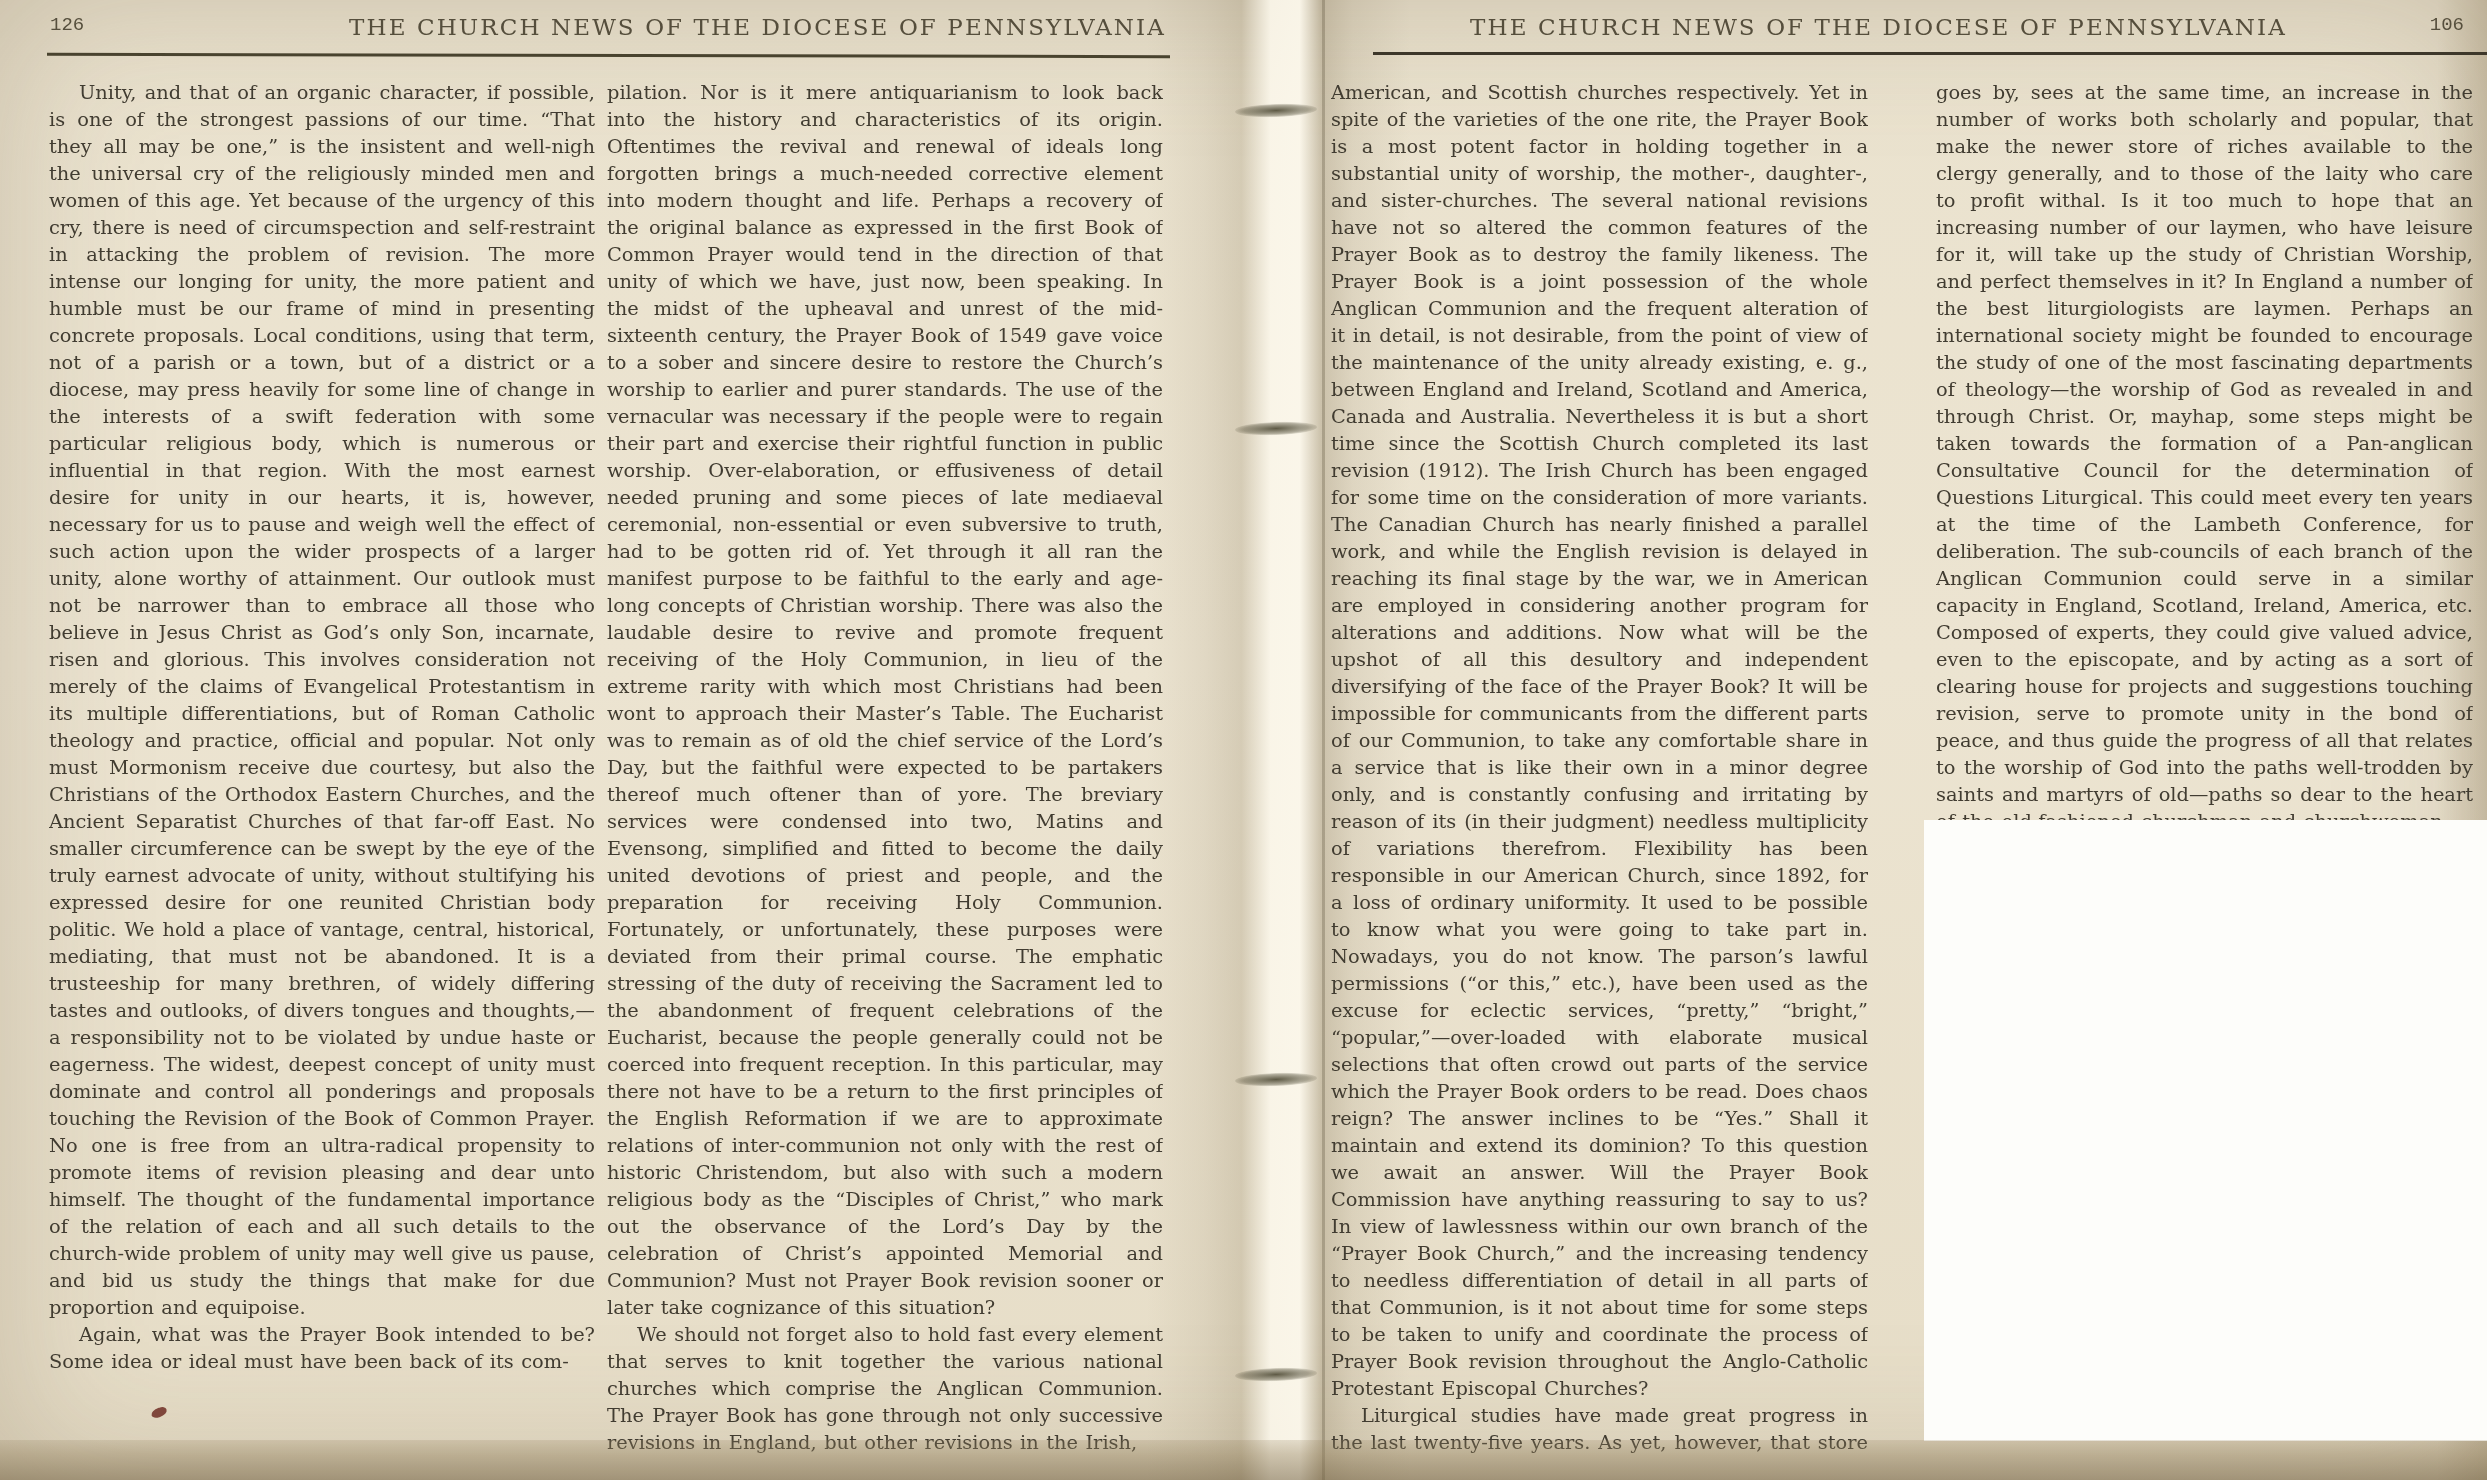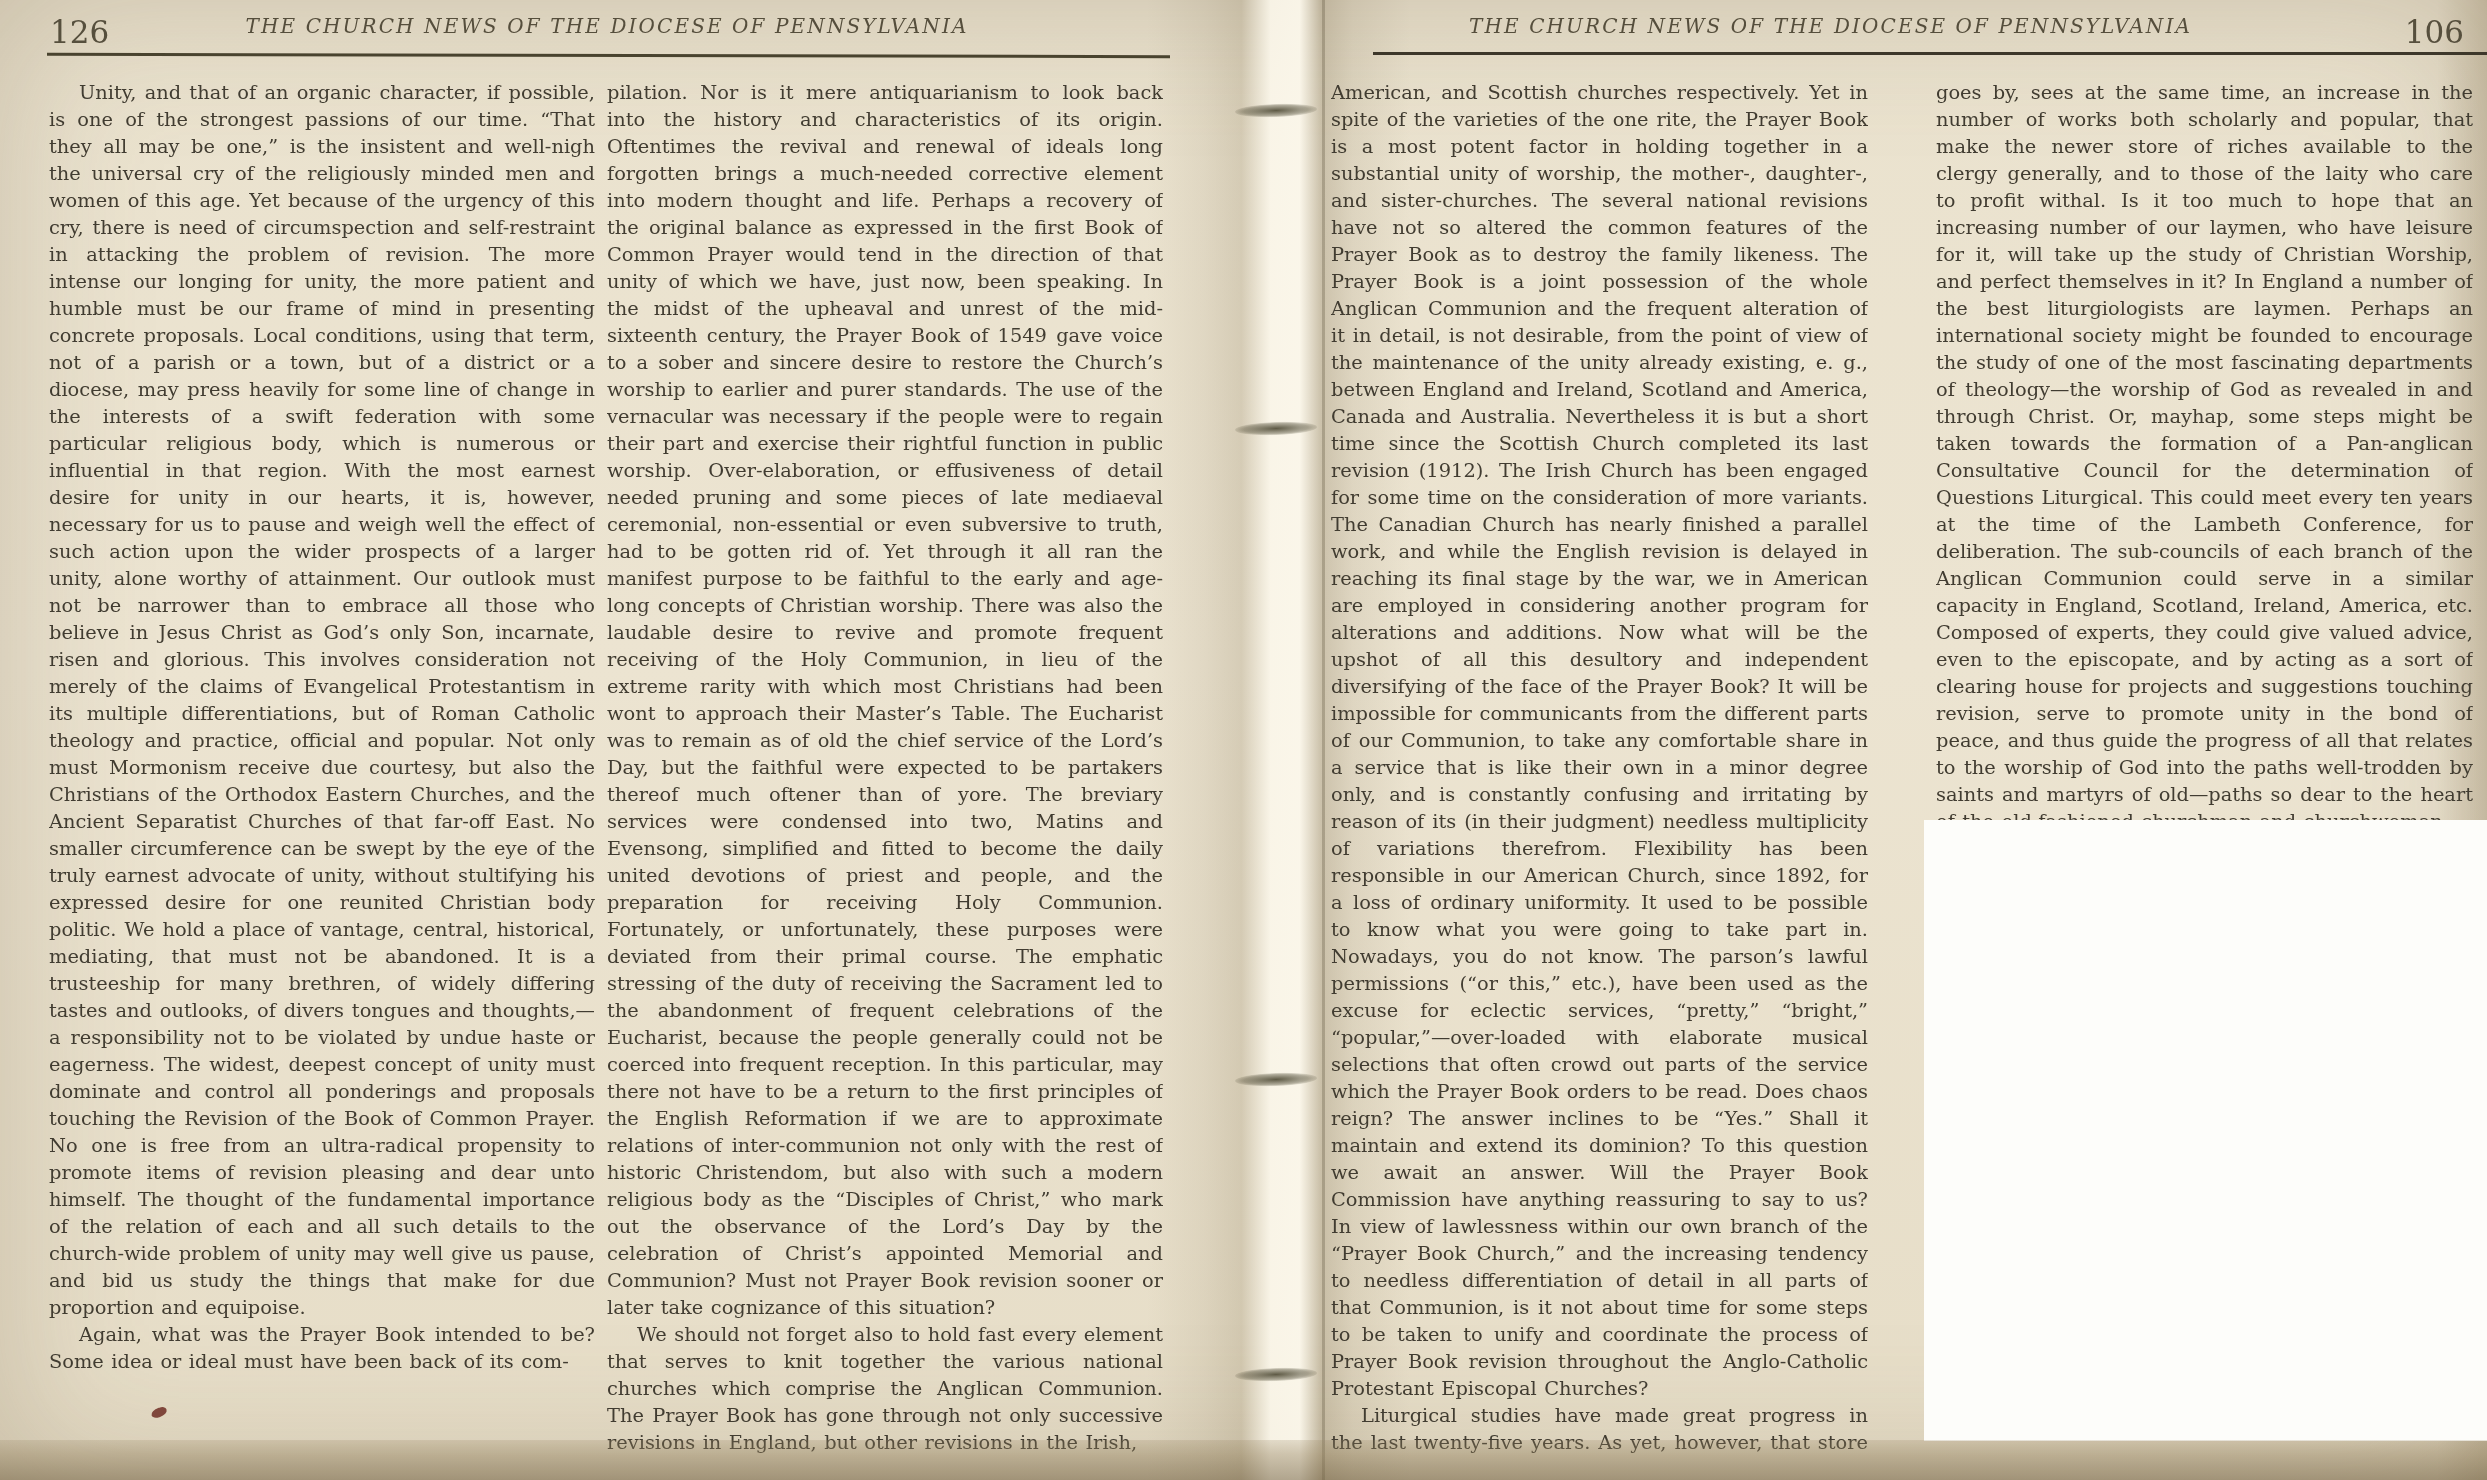--- a/index.html
+++ b/index.html
@@ -31,7 +31,7 @@
   .stitch.s2{top:422px;}
   .stitch.s3{top:1073px;}
   .stitch.s4{top:1368px;}
-  .pagenum{position:absolute;top:14px;font-size:31px;color:#564f3d;z-index:3;}
+  .pagenum{position:absolute;top:14px;font-size:19px;color:#564f3d;z-index:3;font-family:Liberation Mono, monospace;}
   .pagenum.pn-left{left:50px;}
   .pagenum.pn-right{right:23px;text-align:right;}
   .runhead{position:absolute;top:14px;font-size:20px;letter-spacing:2.1px;

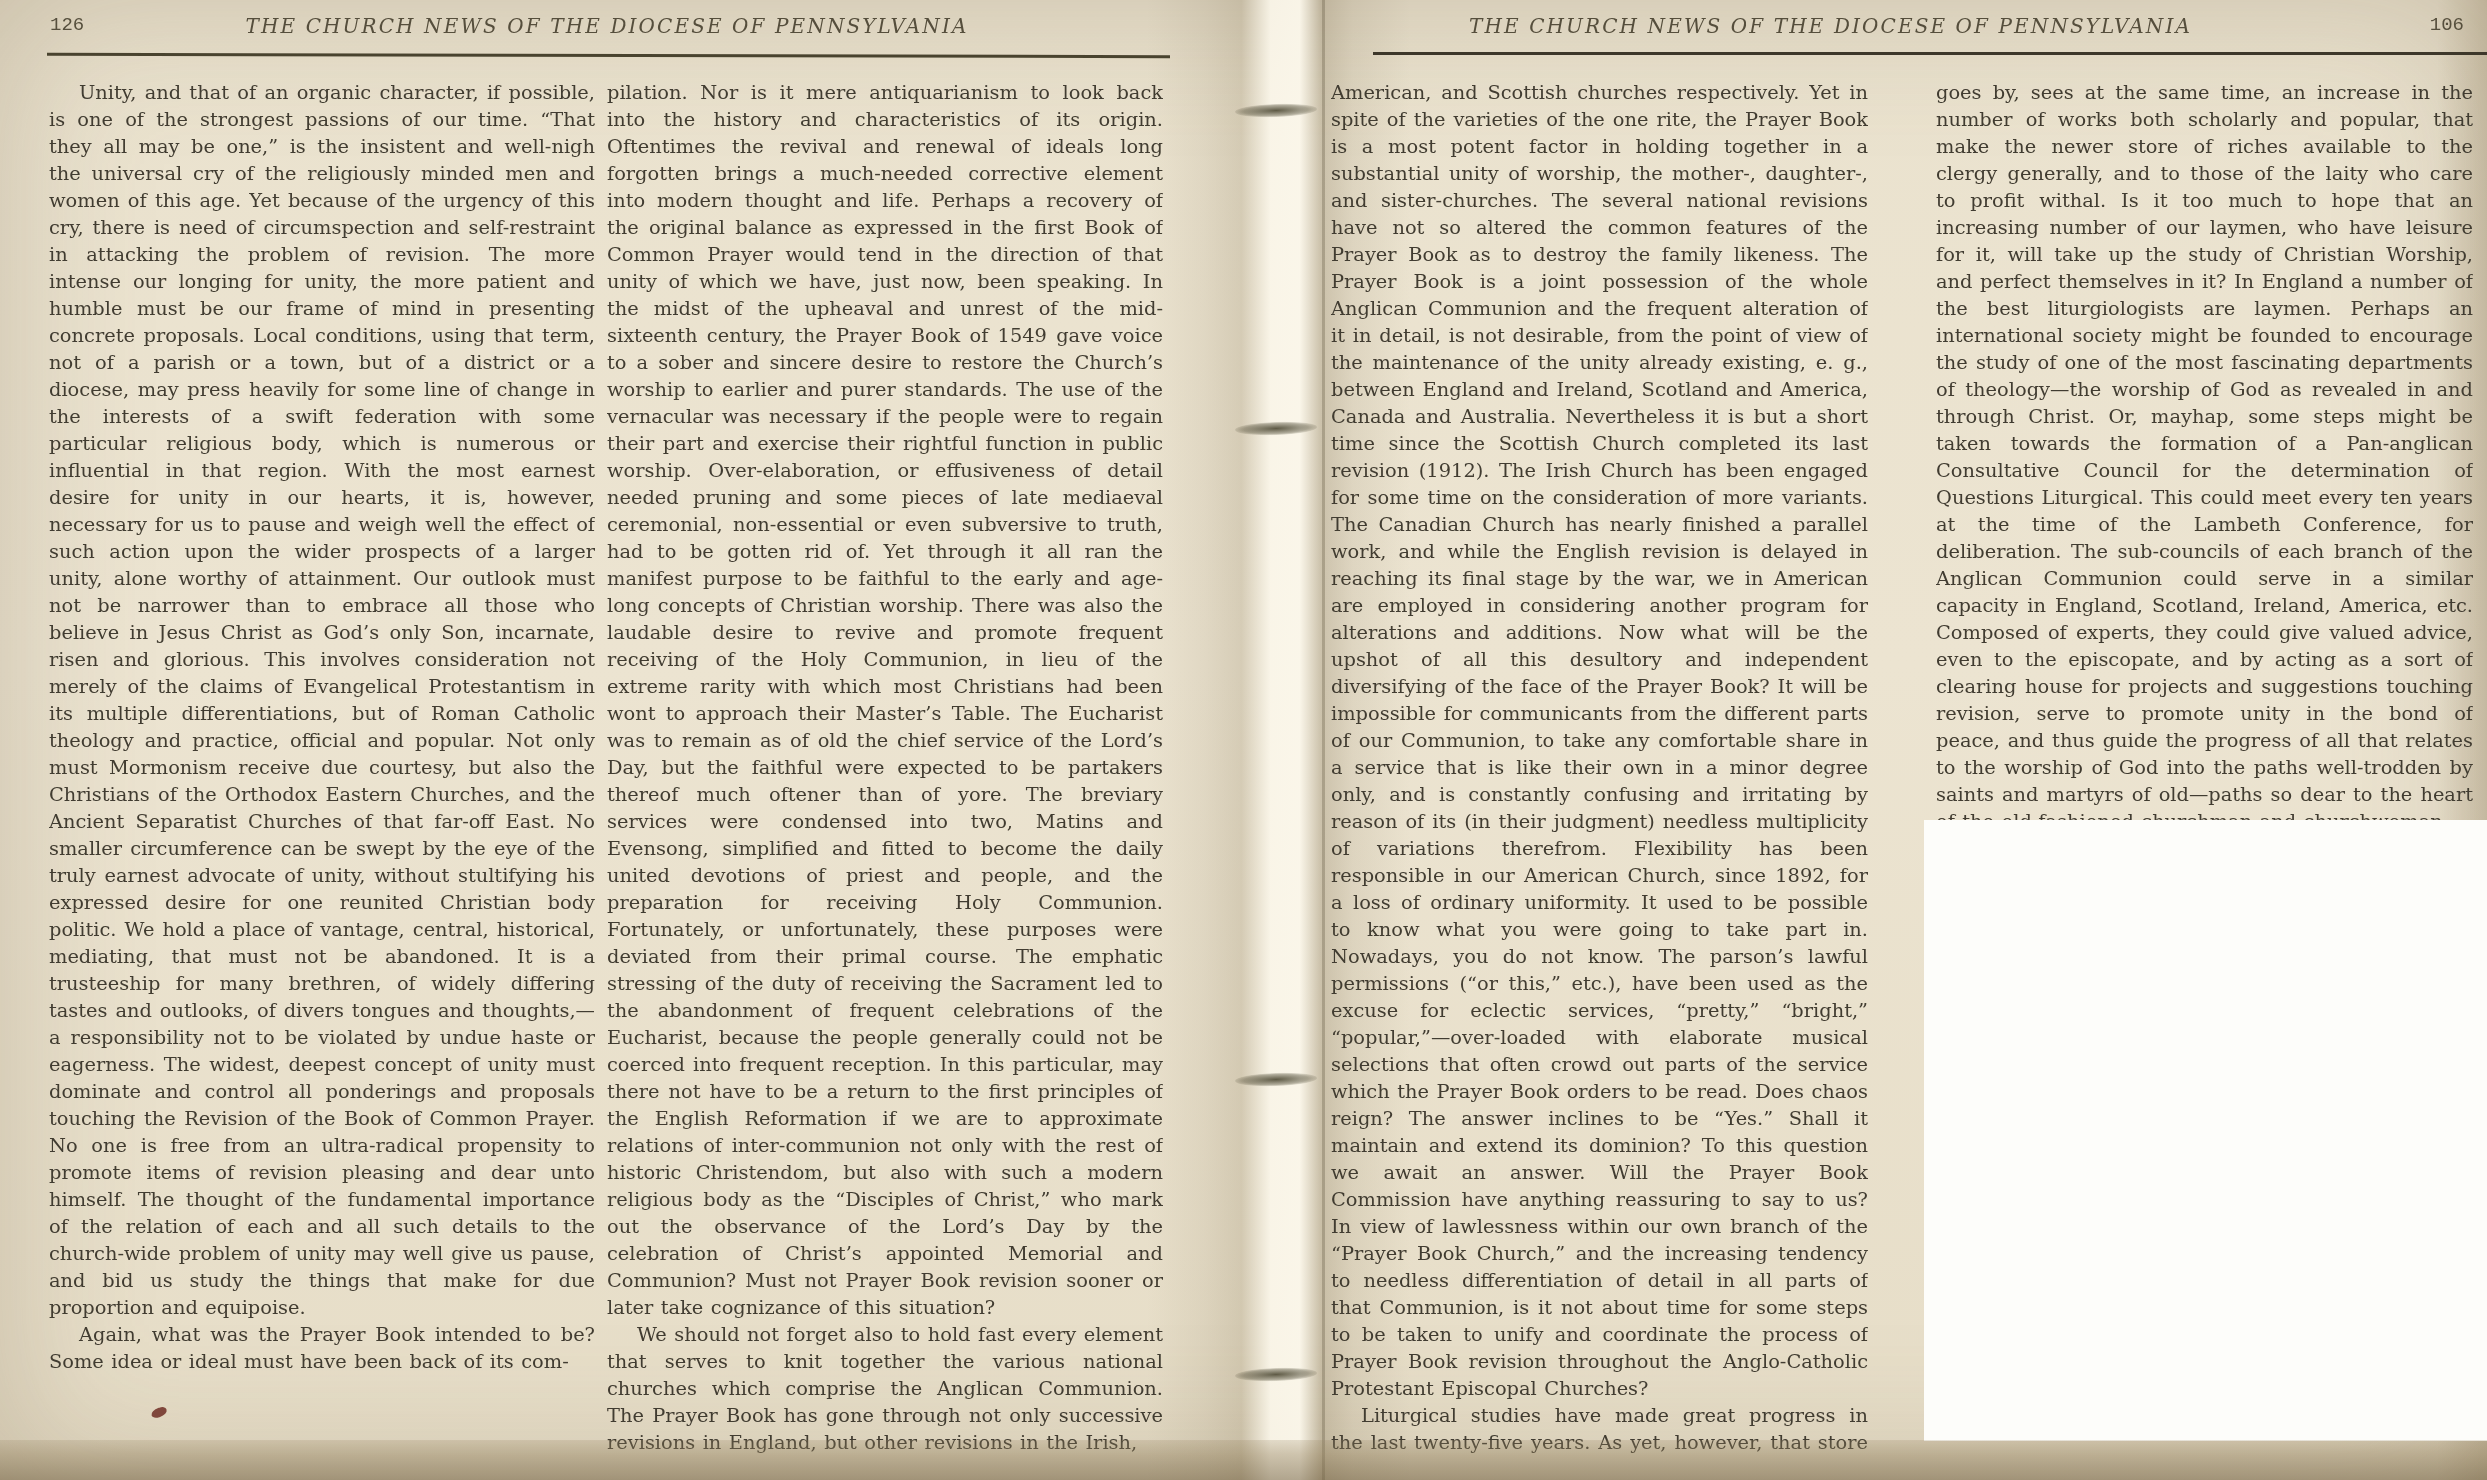--- a/index.html
+++ b/index.html
@@ -34,8 +34,8 @@
   .pagenum{position:absolute;top:14px;font-size:19px;color:#564f3d;z-index:3;font-family:Liberation Mono, monospace;}
   .pagenum.pn-left{left:50px;}
   .pagenum.pn-right{right:23px;text-align:right;}
-  .runhead{position:absolute;top:14px;font-size:20px;letter-spacing:2.1px;
-    color:#554e3c;white-space:nowrap;text-align:center;z-index:3;font-style:italic;}
+  .runhead{position:absolute;top:14px;font-size:23px;letter-spacing:2.1px;
+    color:#554e3c;white-space:nowrap;text-align:right;z-index:3;}
   .runhead.rh-left{left:48px;width:1118px;}
   .runhead.rh-right{left:1374px;width:913px;}
   .rule{position:absolute;background:#49432f;z-index:3;}

